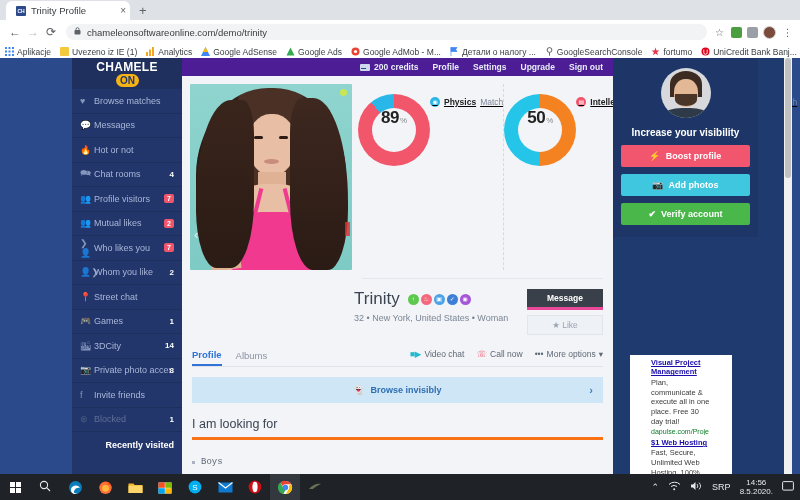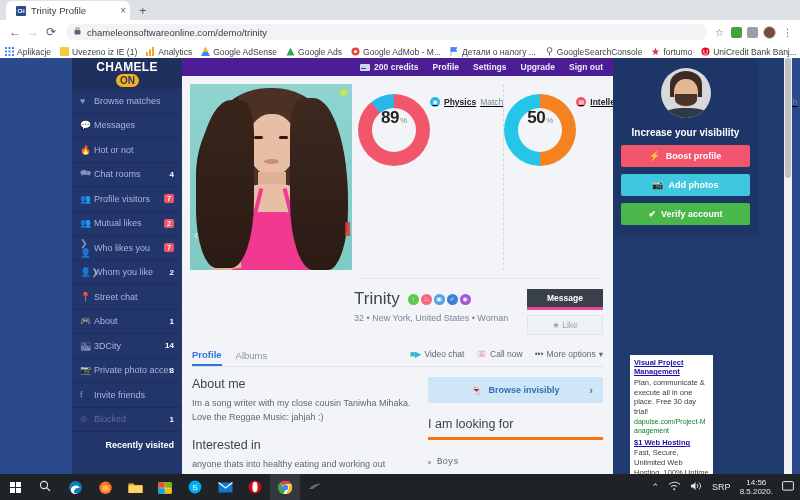--- a/index.html
+++ b/index.html
@@ -369,7 +369,7 @@
         </div>
         <div class="sb-item">
           <span class="sicon">🎮</span>
-          <span class="slabel">About</span>
+          <span class="slabel">Games</span>
           <span class="cnt">1</span>
         </div>
         <div class="sb-item">

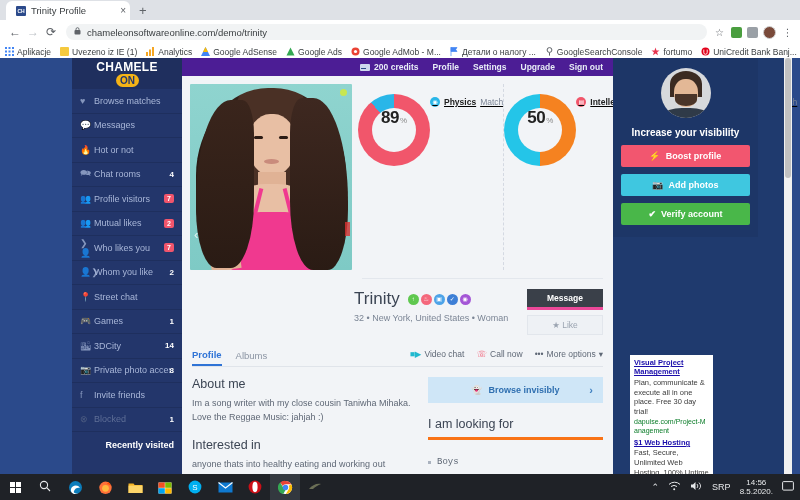--- a/index.html
+++ b/index.html
@@ -156,7 +156,7 @@
   .rp-title { color:#fff; font-weight:bold; font-size:10px; margin-top:9px; }
   .rp-btn { display:flex; align-items:center; justify-content:center; gap:5px; color:#fff; font-size:9px;
             font-weight:bold; padding:6px 0; margin-top:7px; border-radius:2px; }
-  .ad { position:absolute; left:630px; width:83px; background:#fff; padding:3px 4px; }
+  .ad { position:absolute; left:630px; width:102px; background:#fff; padding:3px 21px; }
   .ad .ad-t { color:#1a0dab; font-size:7.5px; font-weight:bold; text-decoration:underline; line-height:1.25; }
   .ad .ad-b { color:#3b3b3b; font-size:7.5px; line-height:1.3; margin-top:1px; }
   .ad .ad-u { color:#0a7c28; font-size:7px; line-height:1.25; margin-top:1px; word-break:break-all; }

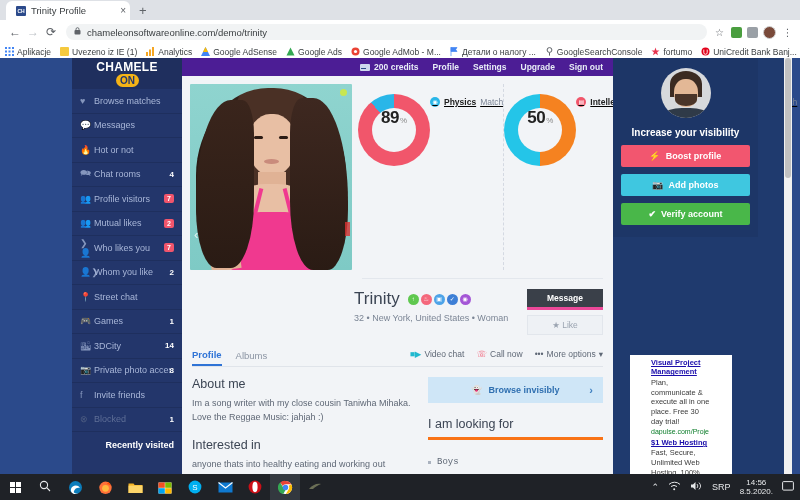--- a/index.html
+++ b/index.html
@@ -507,13 +507,6 @@
         </div>
 
         <div class="cols">
-          <div class="colL">
-            <div class="h-sec">About me</div>
-            <div class="p-sec">Im a song writer with my close cousin Taniwha Mihaka. Love the Reggae Music: jahjah :)</div>
-            <div class="h-sec" style="margin-top:14px;">Interested in</div>
-            <div class="p-sec">anyone thats into healthy eating and working out</div>
-
-          </div>
 
           <div class="colR">
             <div class="browse-inv">

